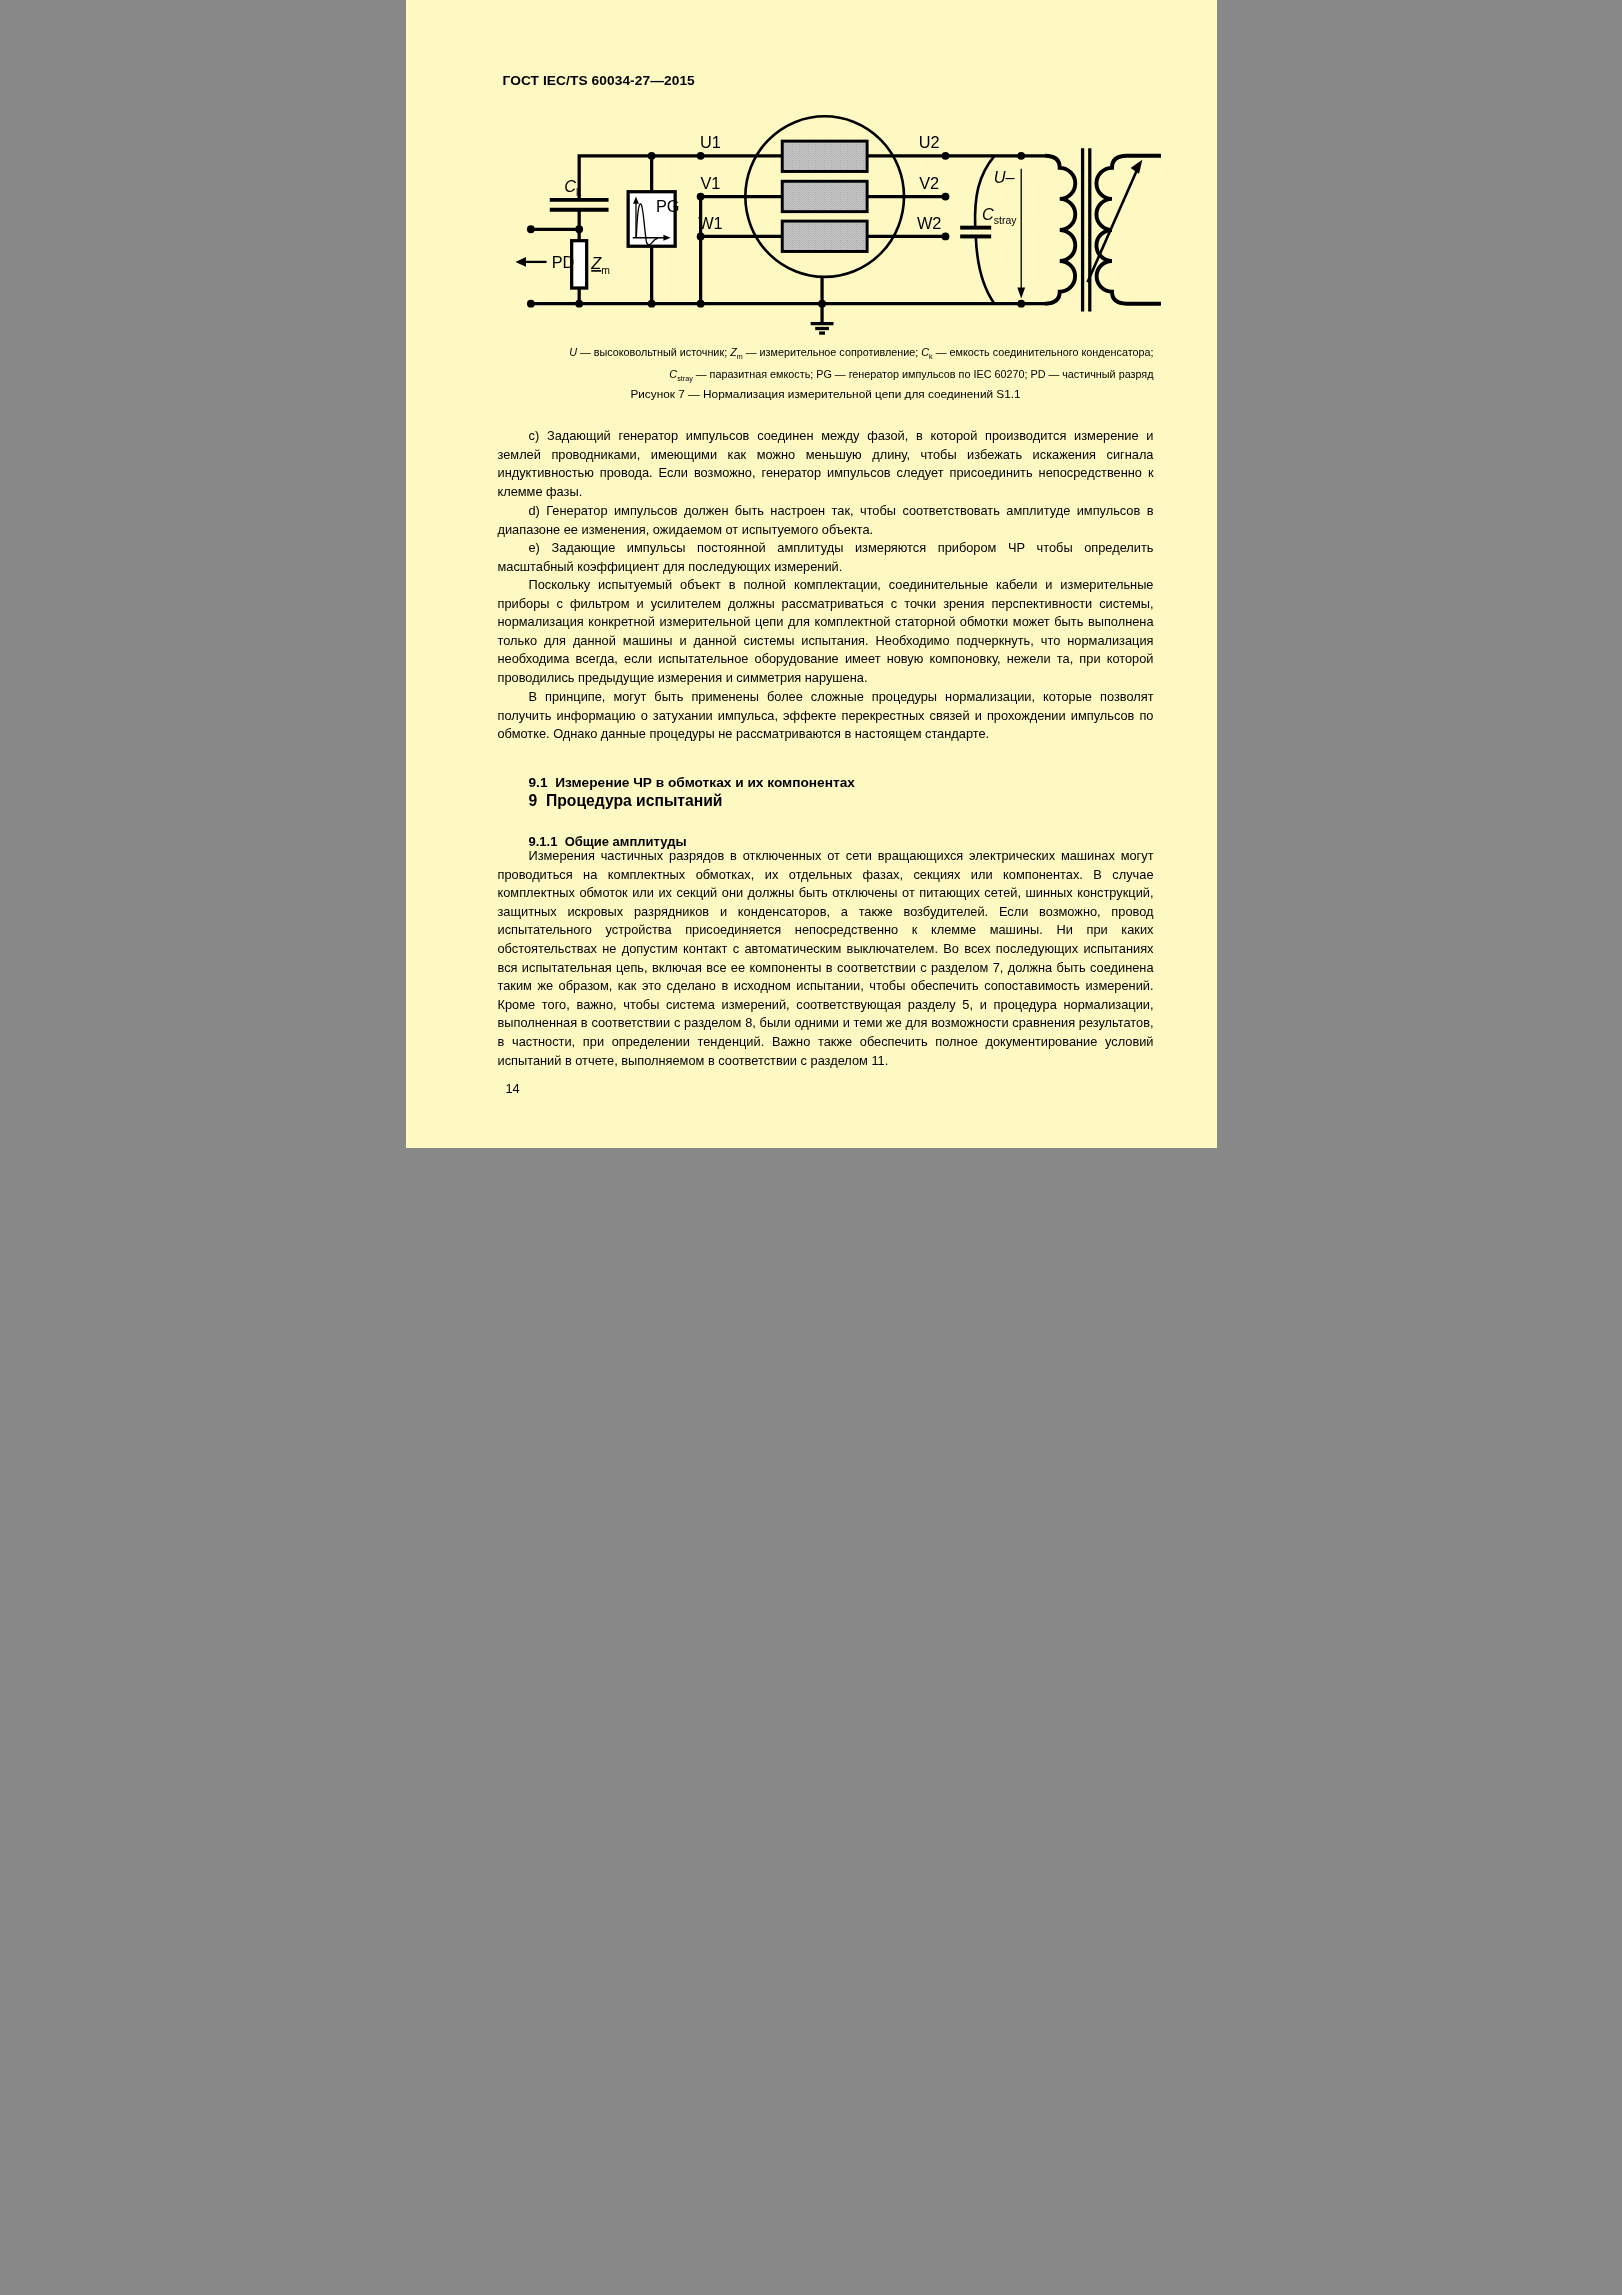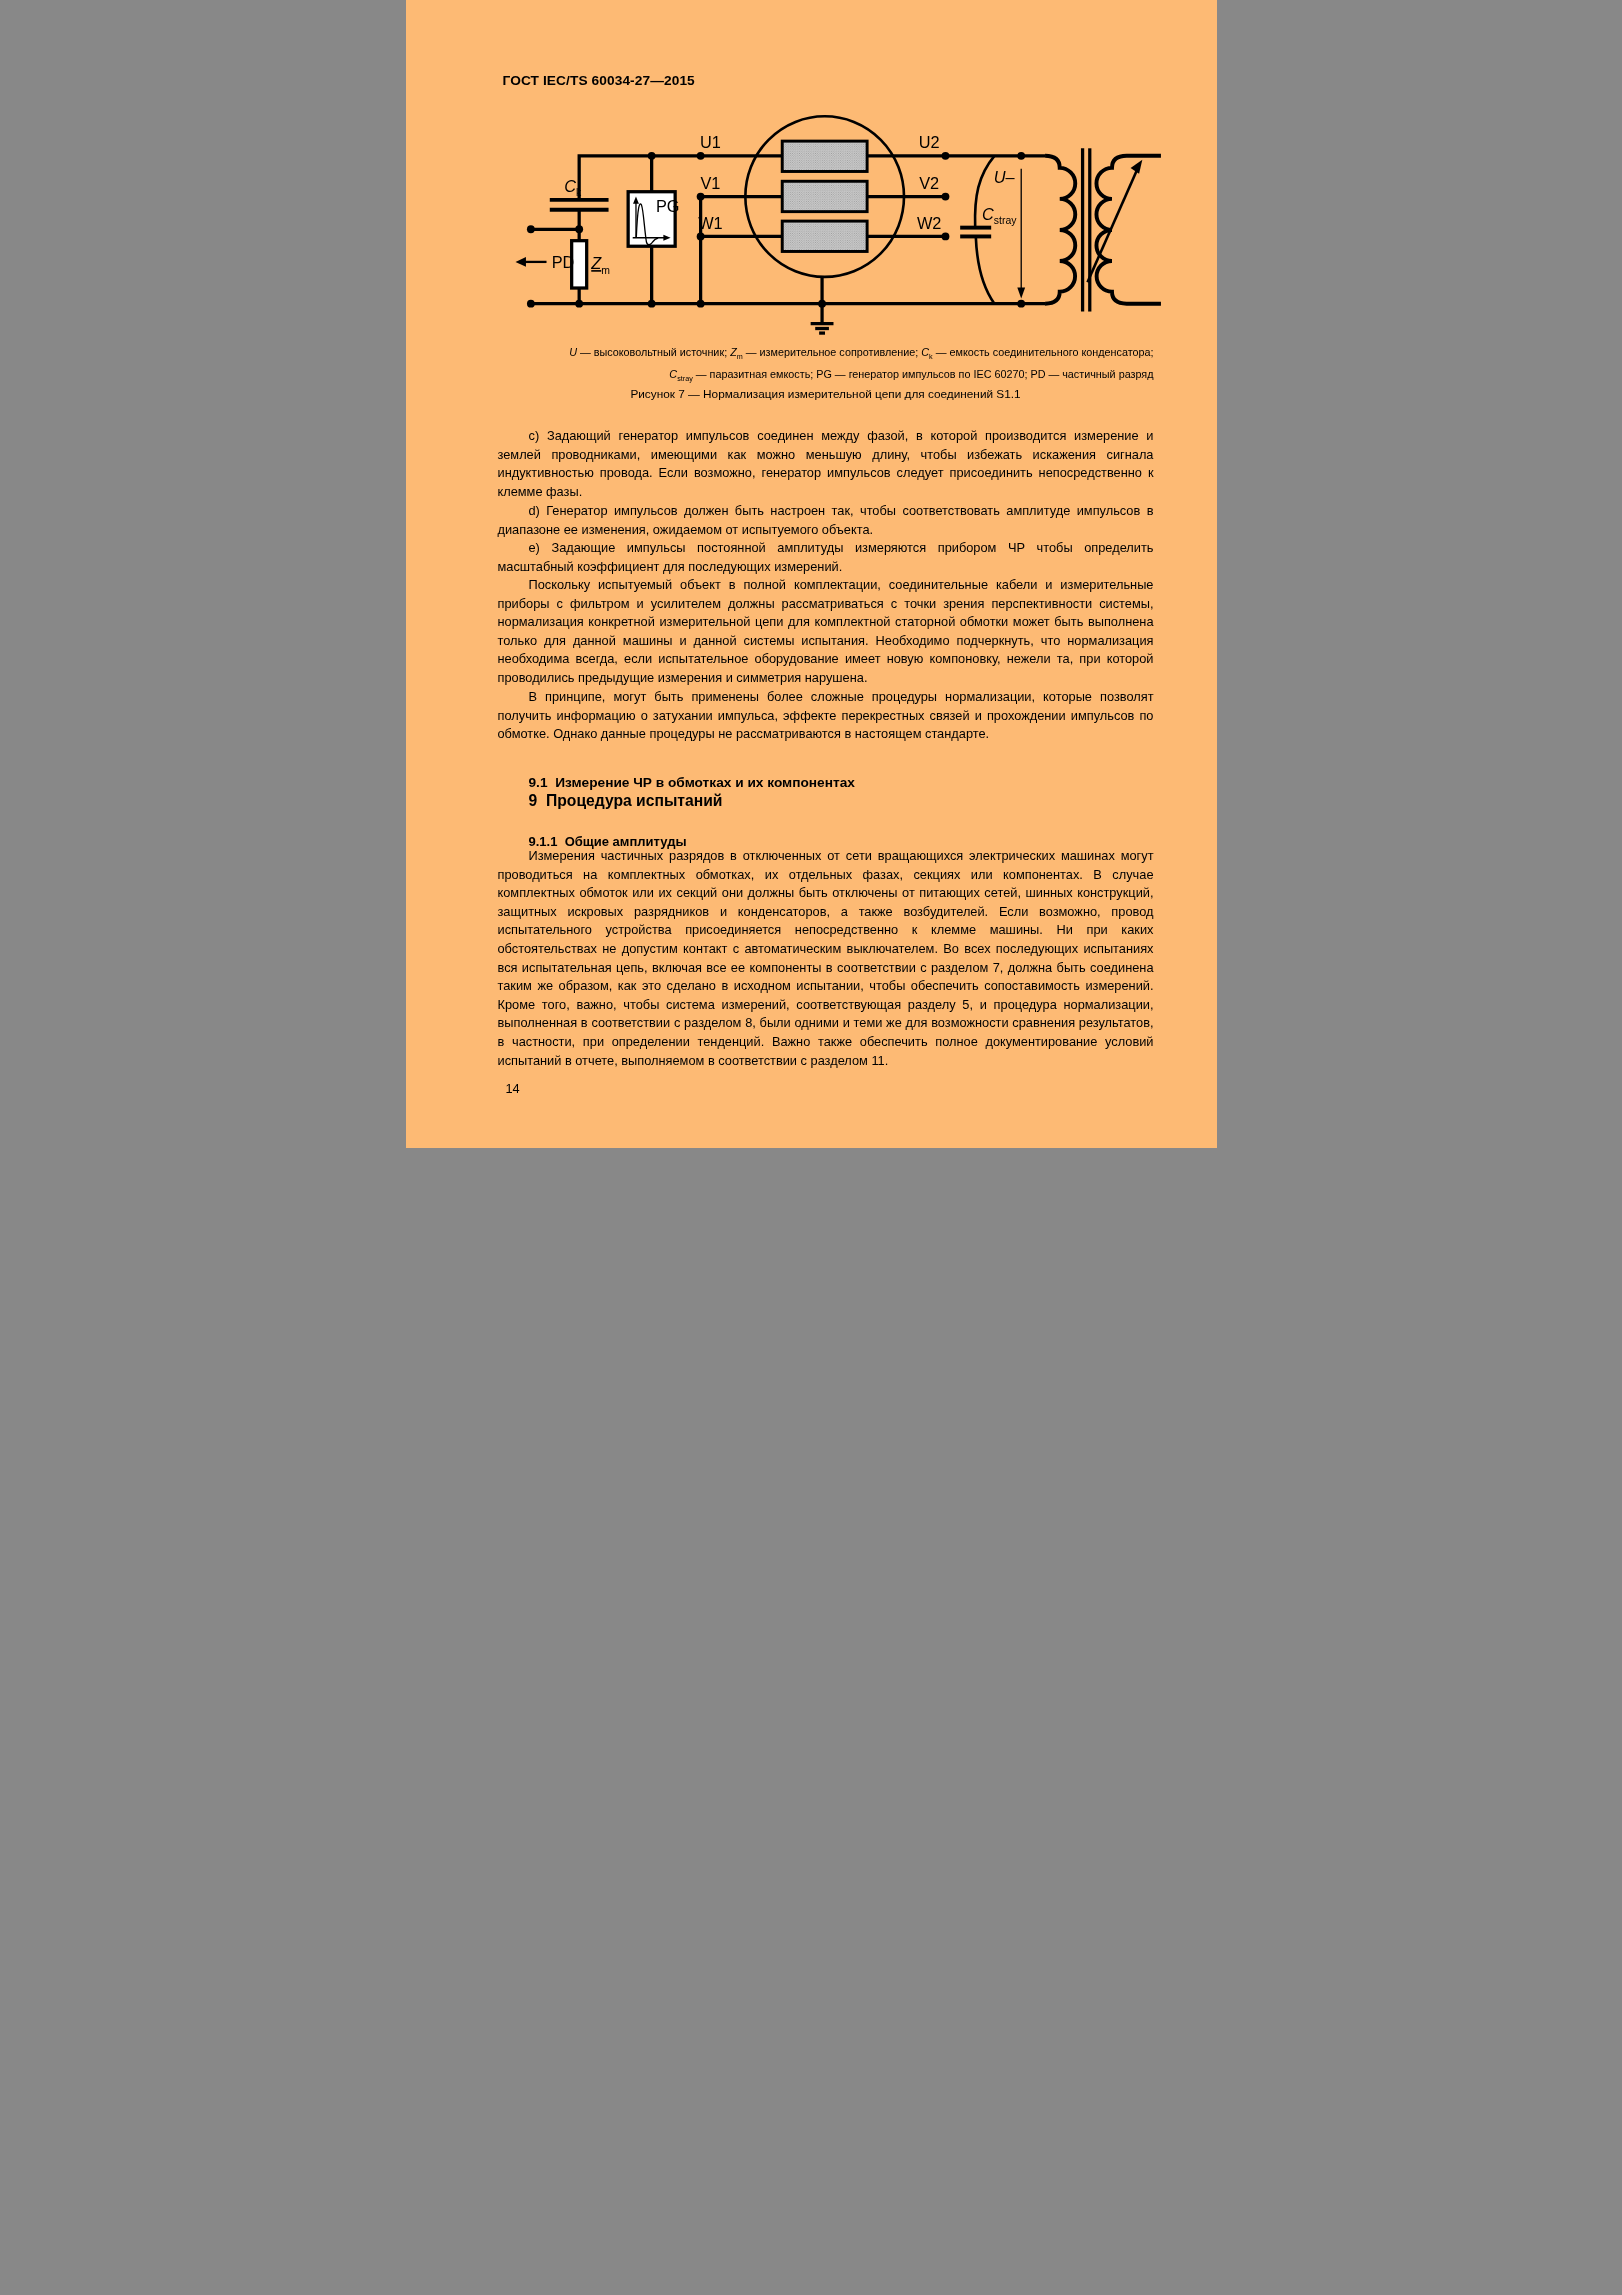--- a/index.html
+++ b/index.html
@@ -5,7 +5,7 @@
   html,body{margin:0;padding:0;background:#888;}
   .page{
     position:relative;width:811px;height:1148px;margin:0 auto;
-    background:#fdba74;color:#000;
+    background:#fef9c3;color:#000;
     font-family:"Liberation Sans", sans-serif;
     overflow:hidden;
   }

